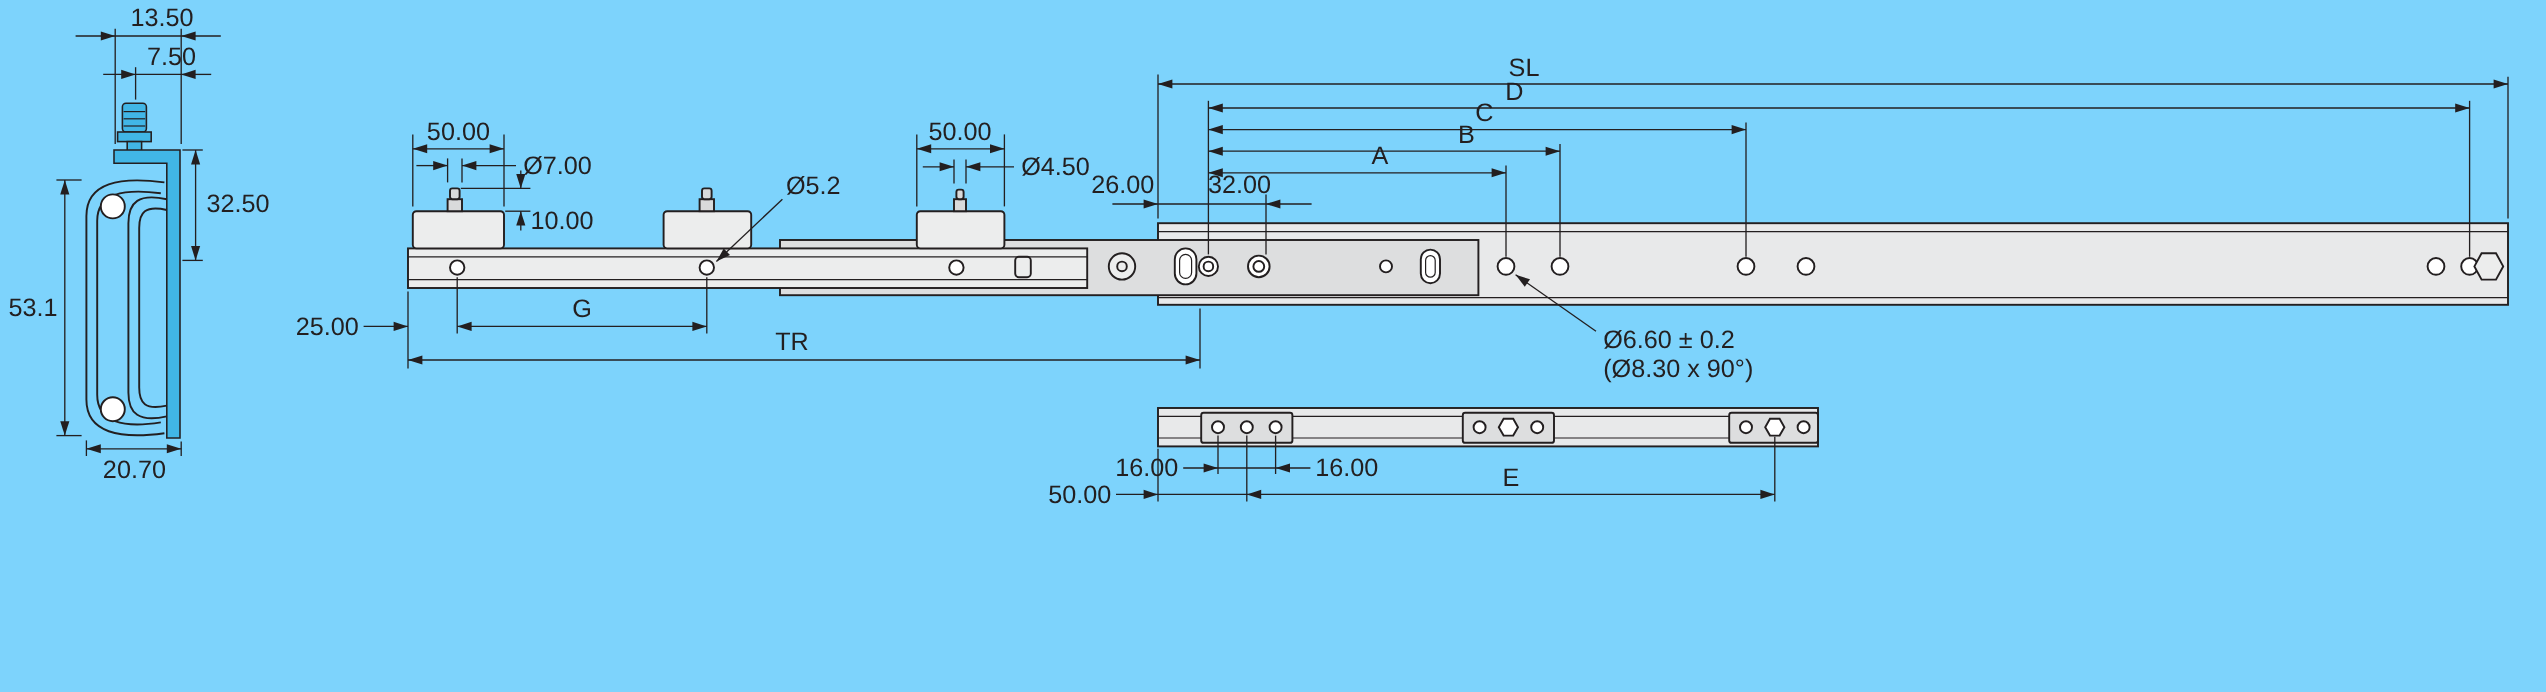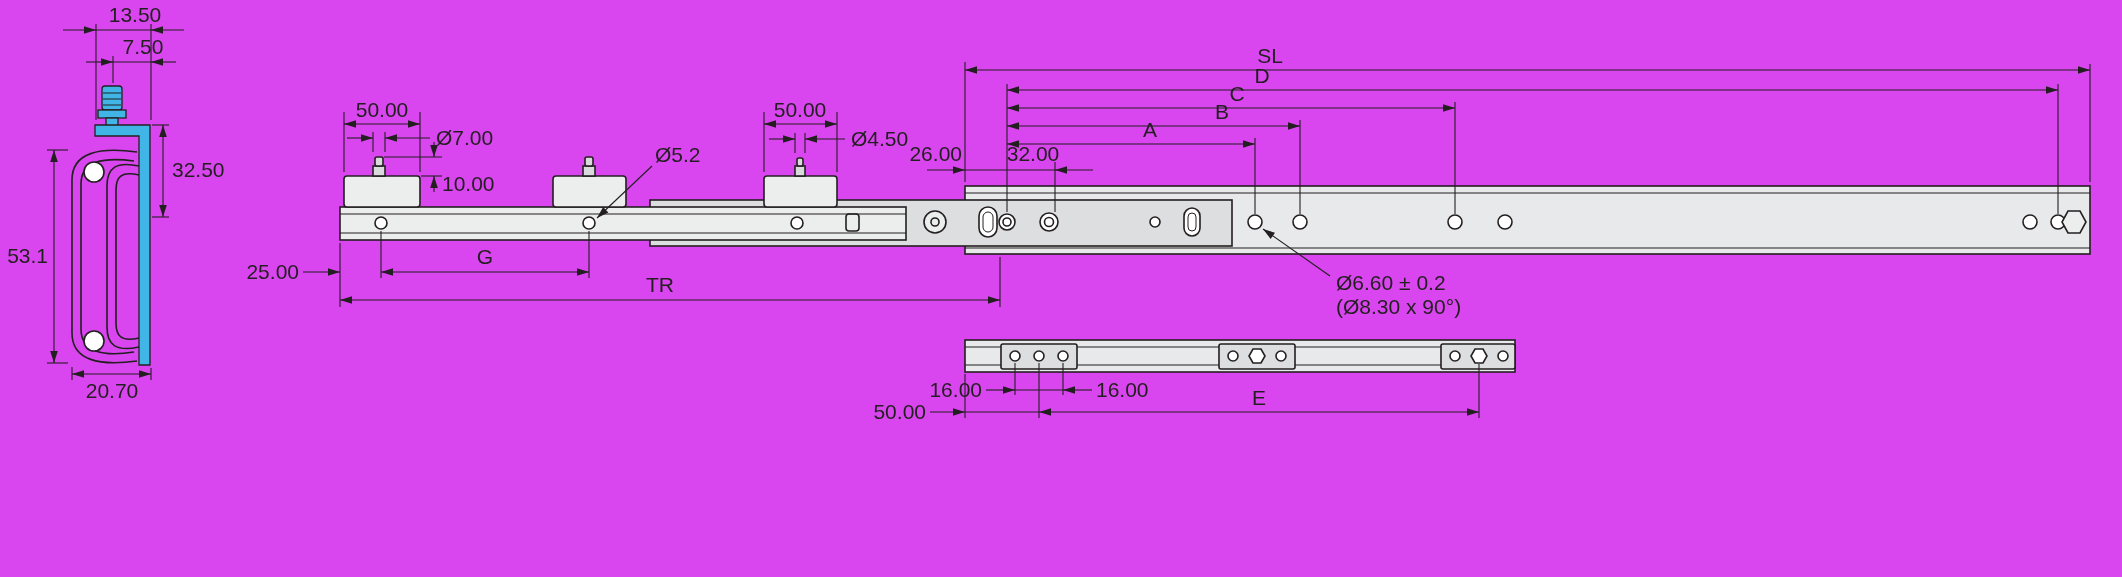--- a/index.html
+++ b/index.html
@@ -3,7 +3,7 @@
 <meta charset="utf-8">
 <style>
   html,body{margin:0;padding:0;background:#ffffff}
-  .sheet{width:2122px;height:577px;background:#d946ef;position:relative;overflow:hidden;
+  .sheet{width:2122px;height:577px;background:#7dd3fc;position:relative;overflow:hidden;
          font-family:"Liberation Sans",sans-serif}
   svg{display:block}
   .obj{stroke:#231f20;stroke-width:1.6;fill:none}

